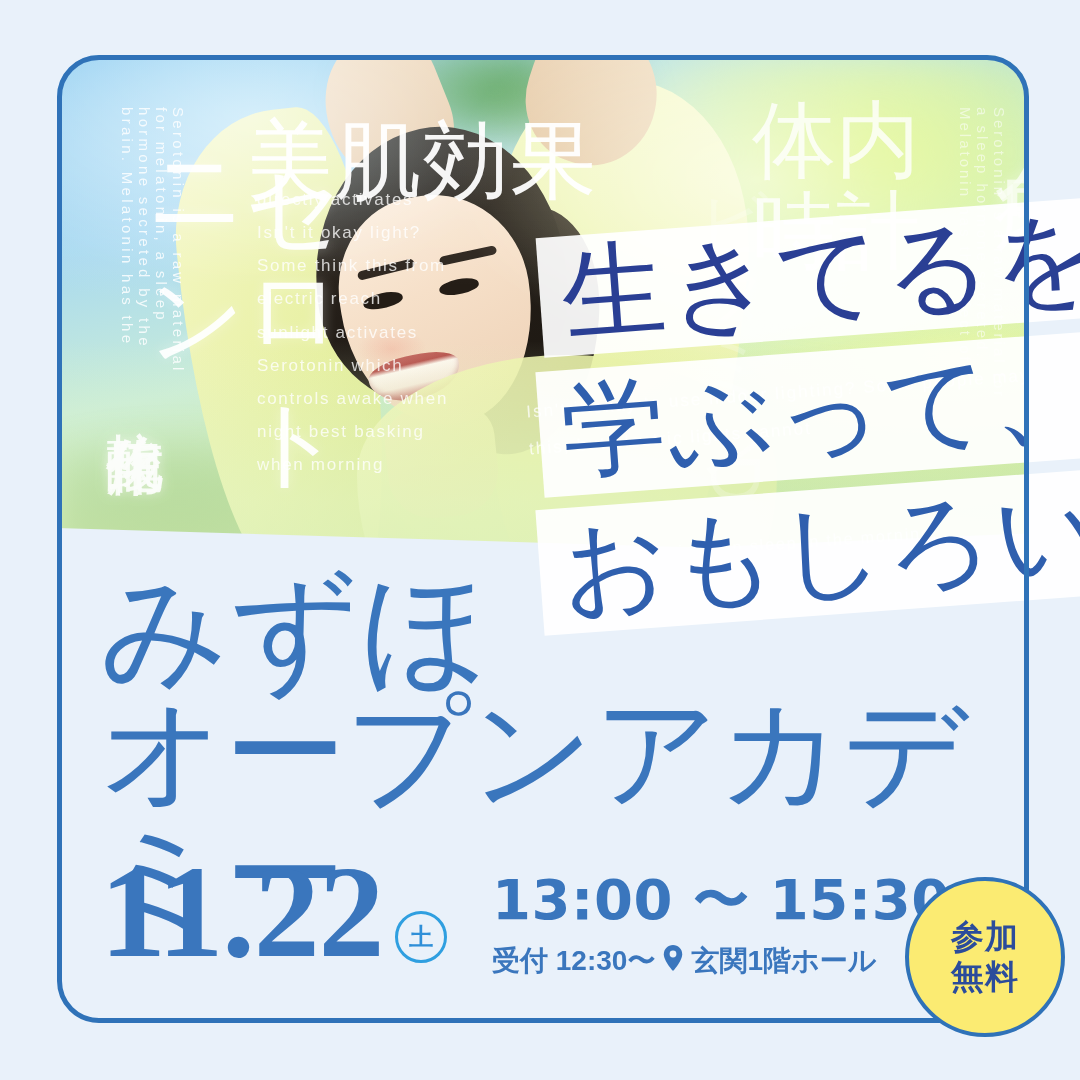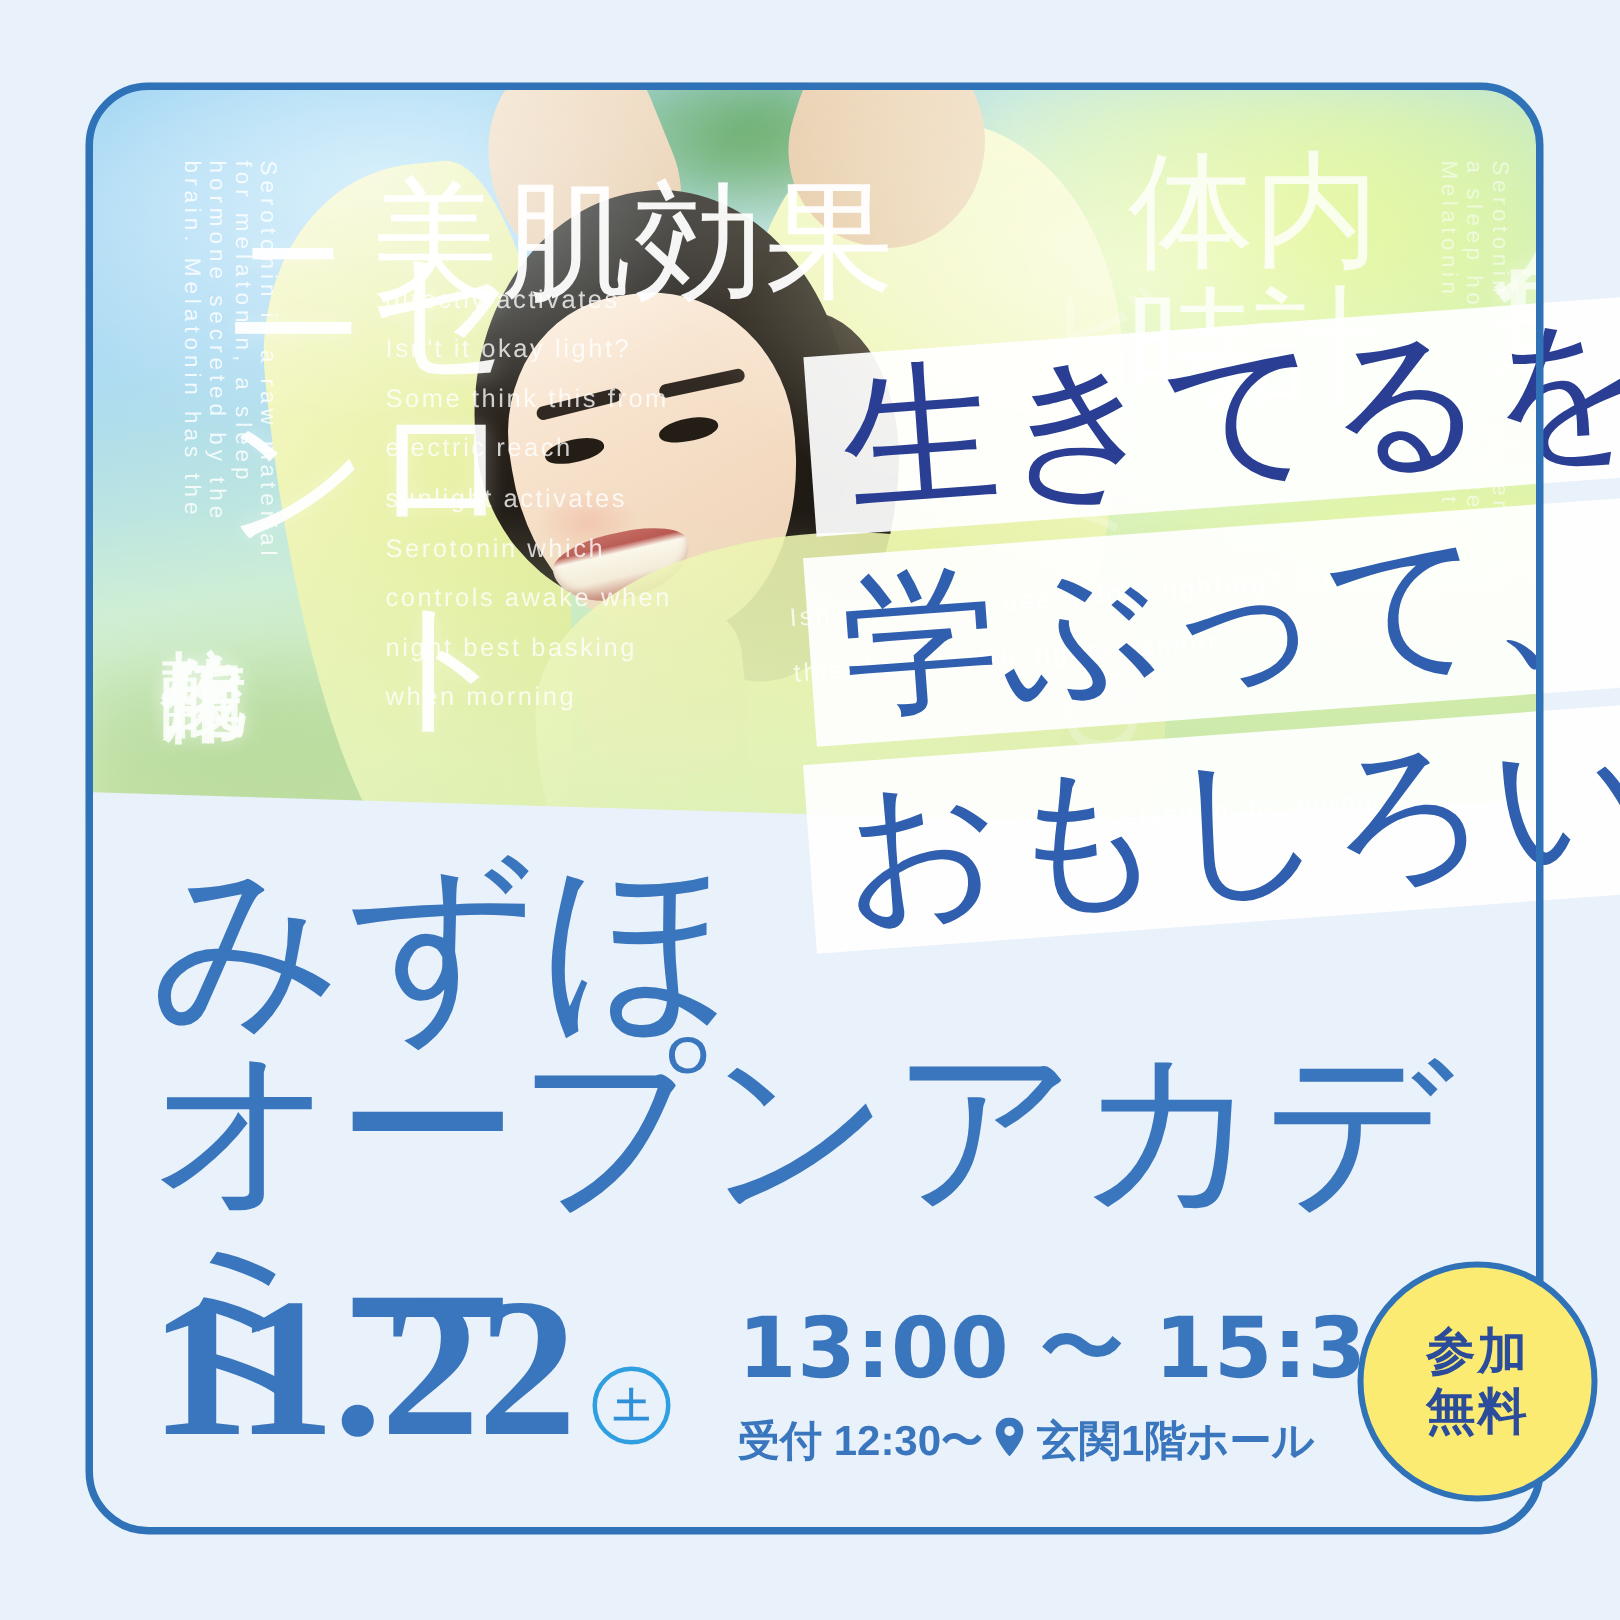--- a/index.html
+++ b/index.html
@@ -279,7 +279,7 @@
   .pin{color:#3a76bd;font-size:27px;}
 
   .badge{
-    position:absolute;left:905px;top:841px;width:152px;height:152px;z-index:8;
+    position:absolute;left:905px;top:877px;width:152px;height:152px;z-index:8;
     background:#fbeb72;border:4px solid #2f72b8;border-radius:50%;
     display:flex;flex-direction:column;align-items:center;justify-content:center;
     color:#2b4c9b;font-weight:700;font-size:33px;line-height:1.22;

